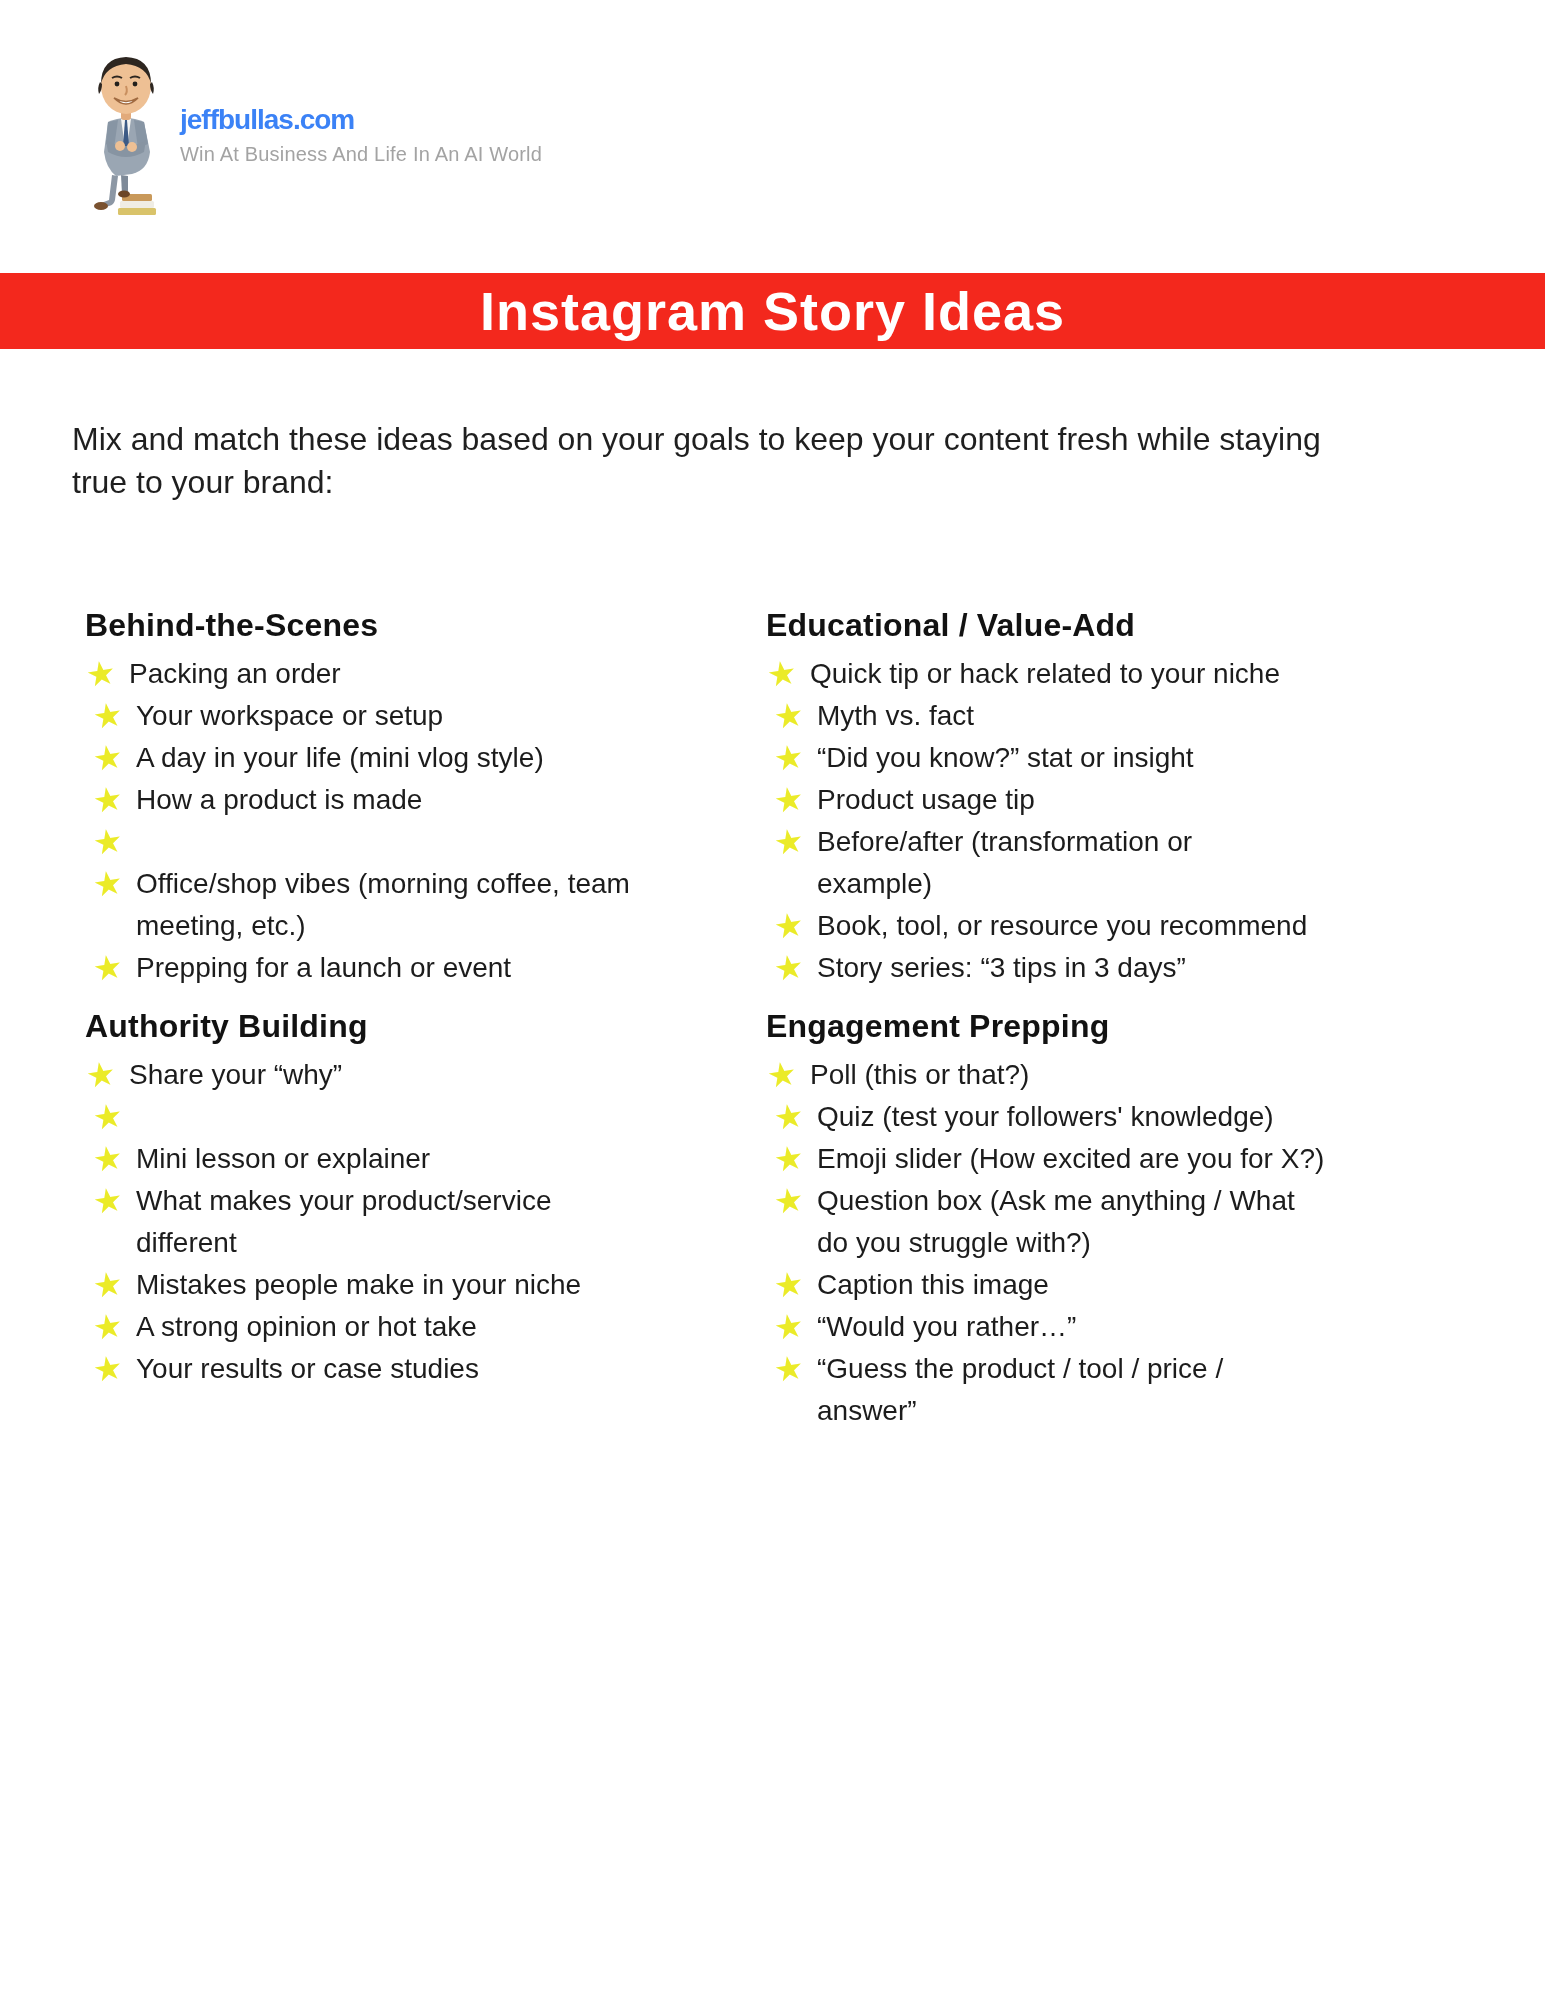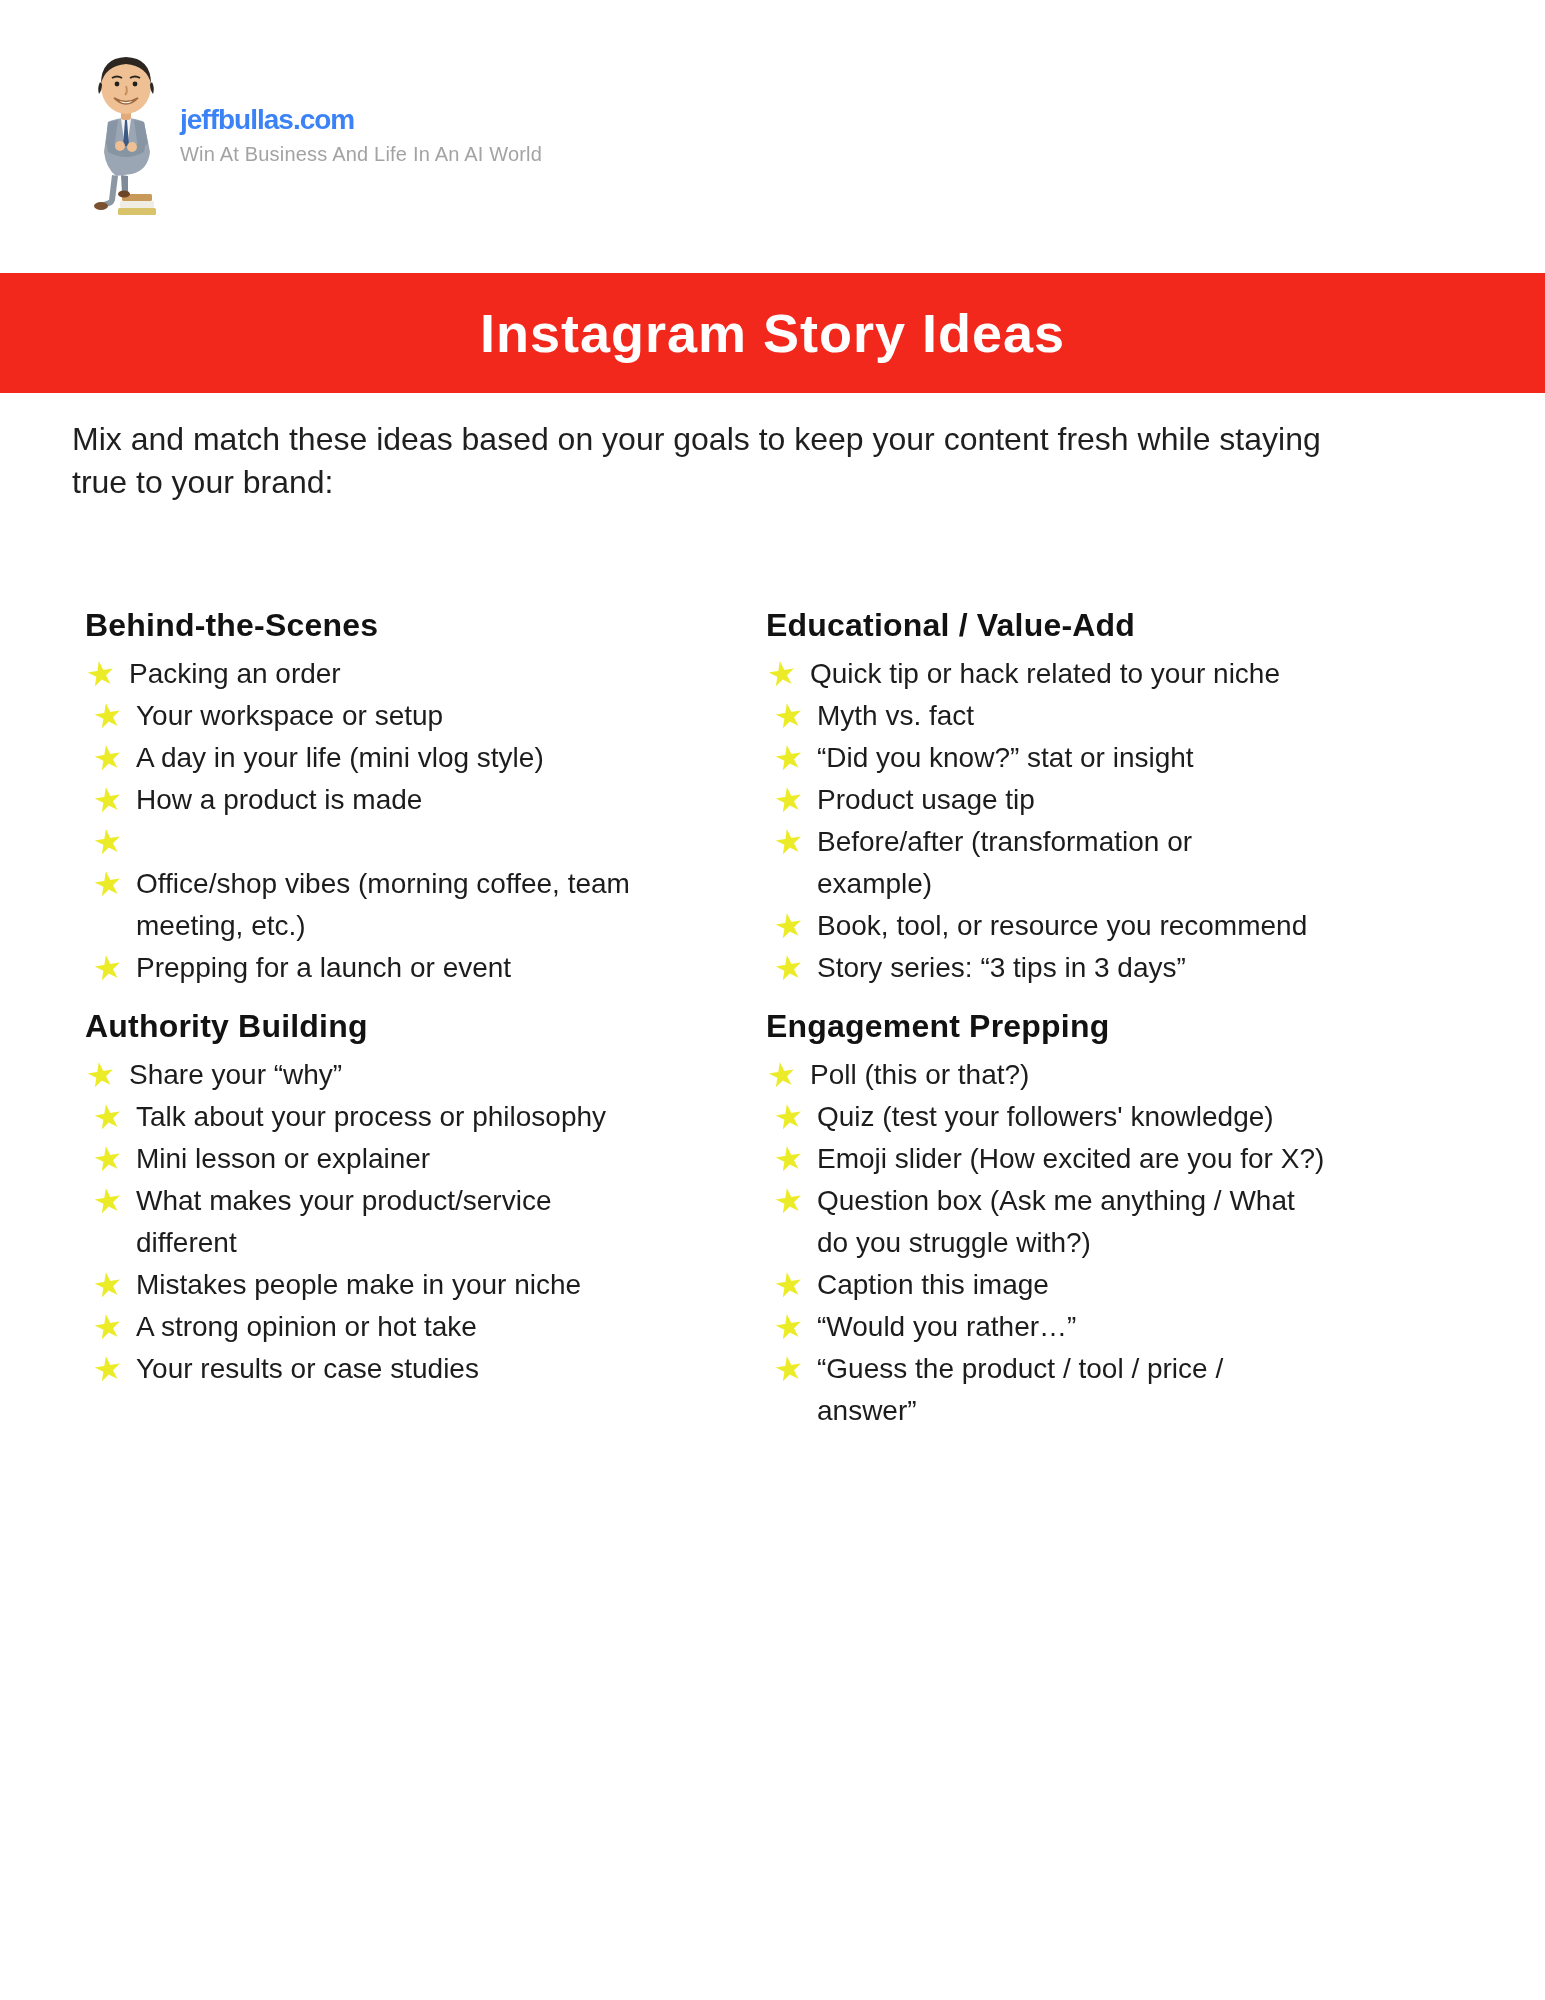--- a/index.html
+++ b/index.html
@@ -42,7 +42,7 @@
     top: 273px;
     left: 0;
     width: 100%;
-    height: 120px;
+    height: 76px;
     background: #f3281d;
     display: flex;
     align-items: center;

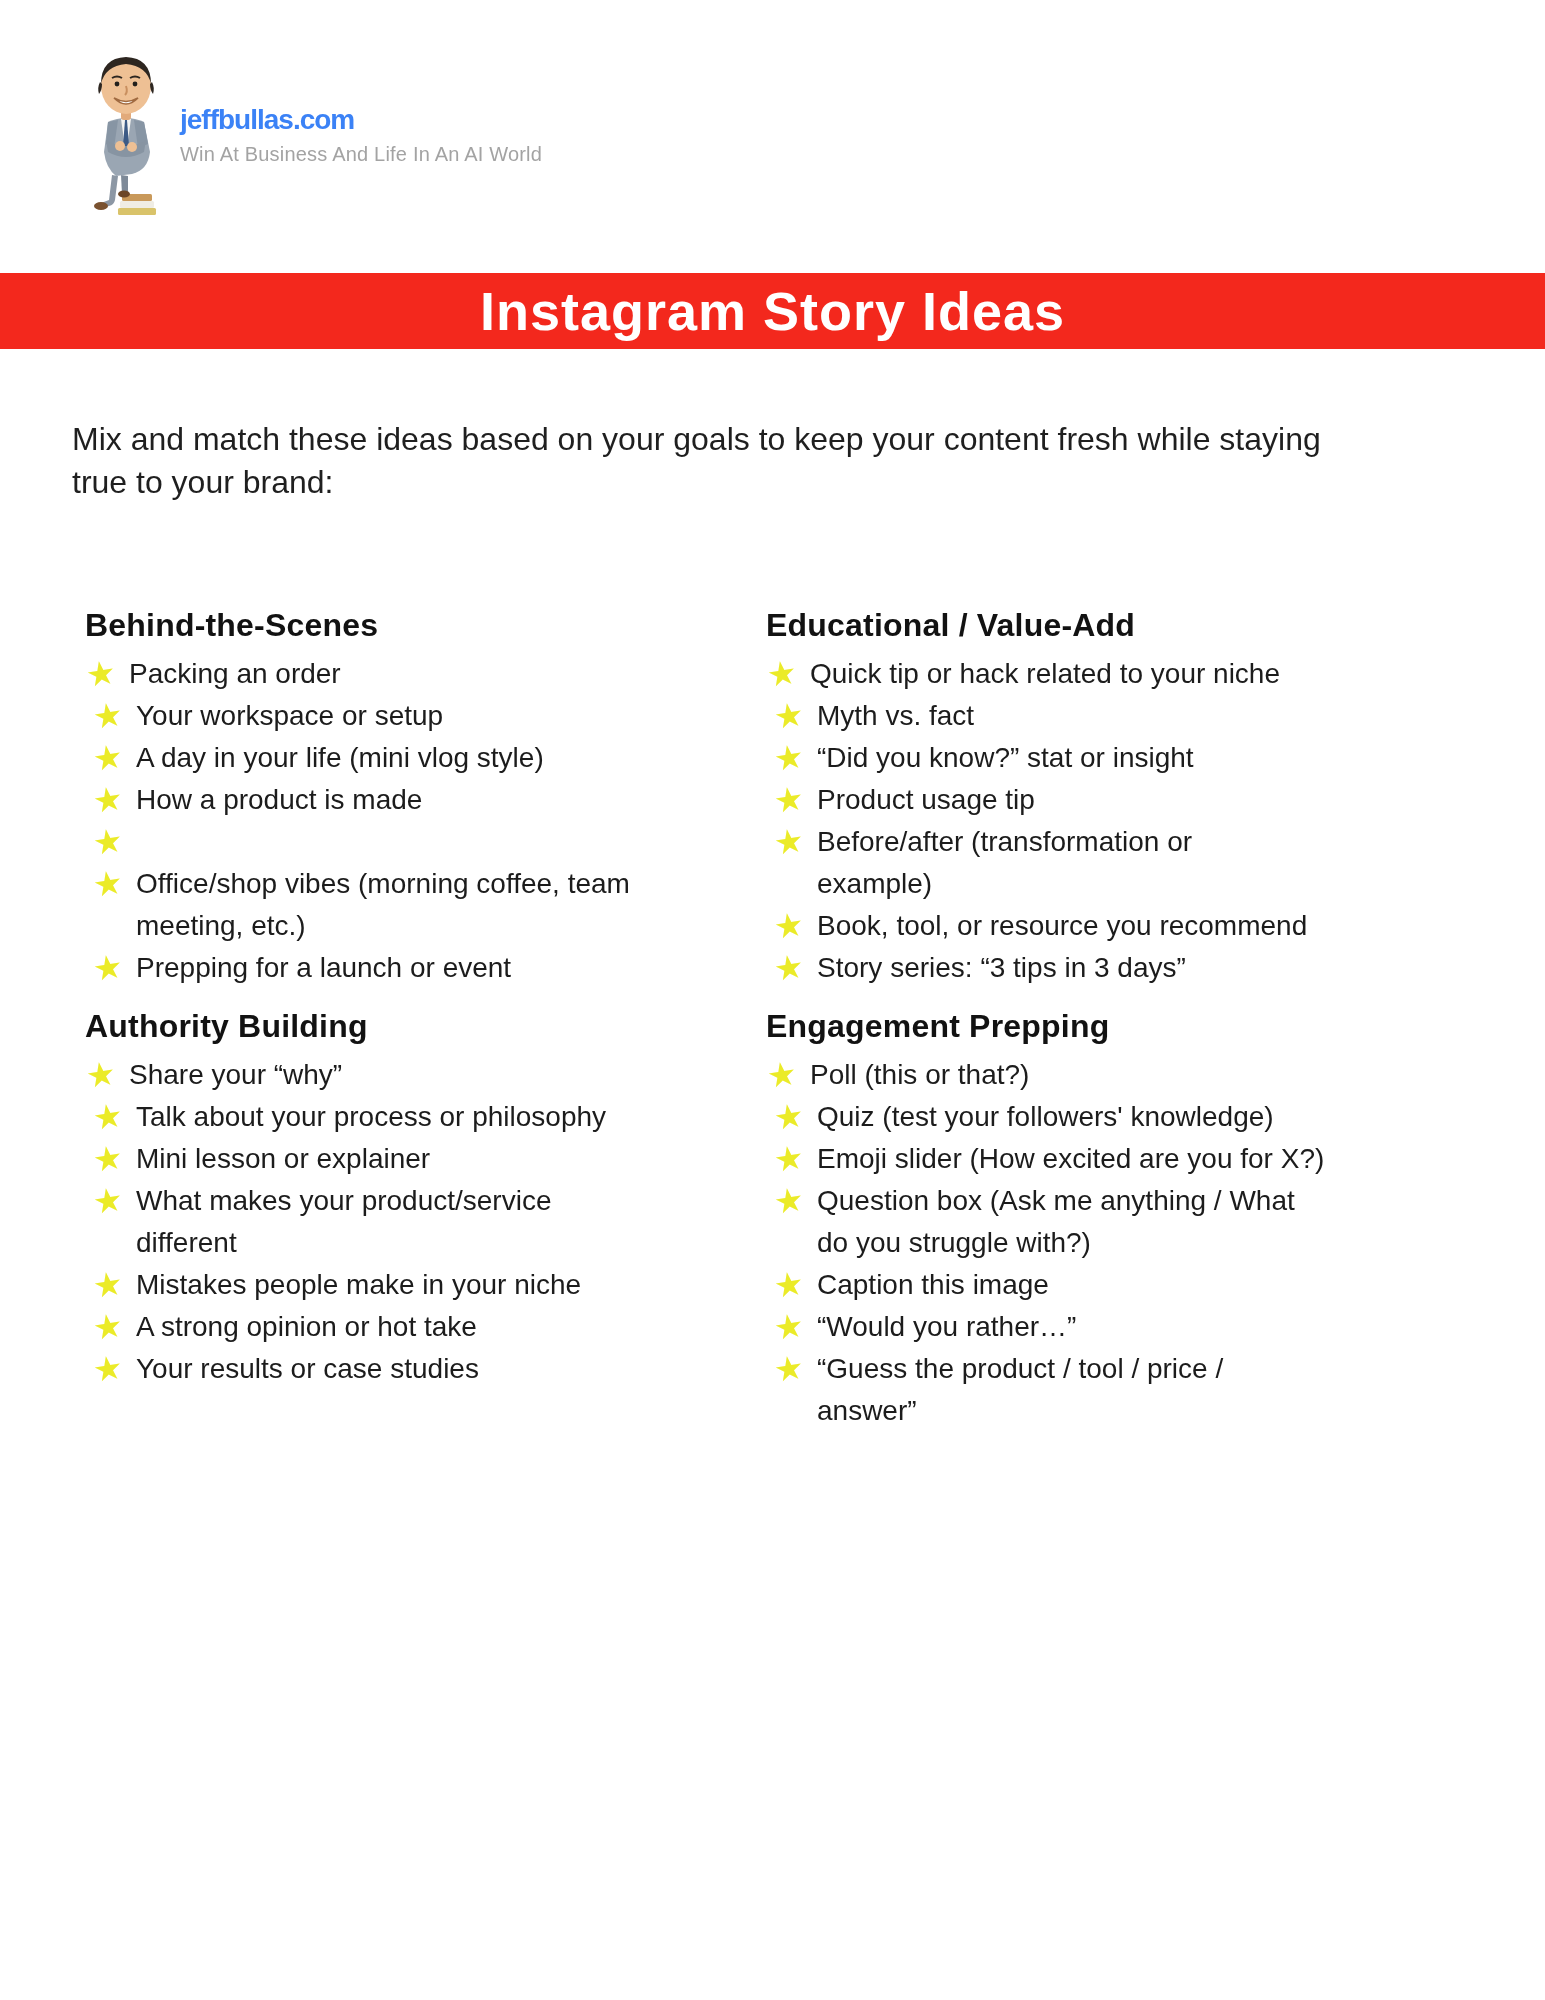--- a/index.html
+++ b/index.html
@@ -253,7 +253,6 @@
           </li>
           <li>
             <span class="star">★</span>
-            <span class="item-text">Talk about your process or philosophy</span>
           </li>
           <li>
             <span class="star">★</span>

